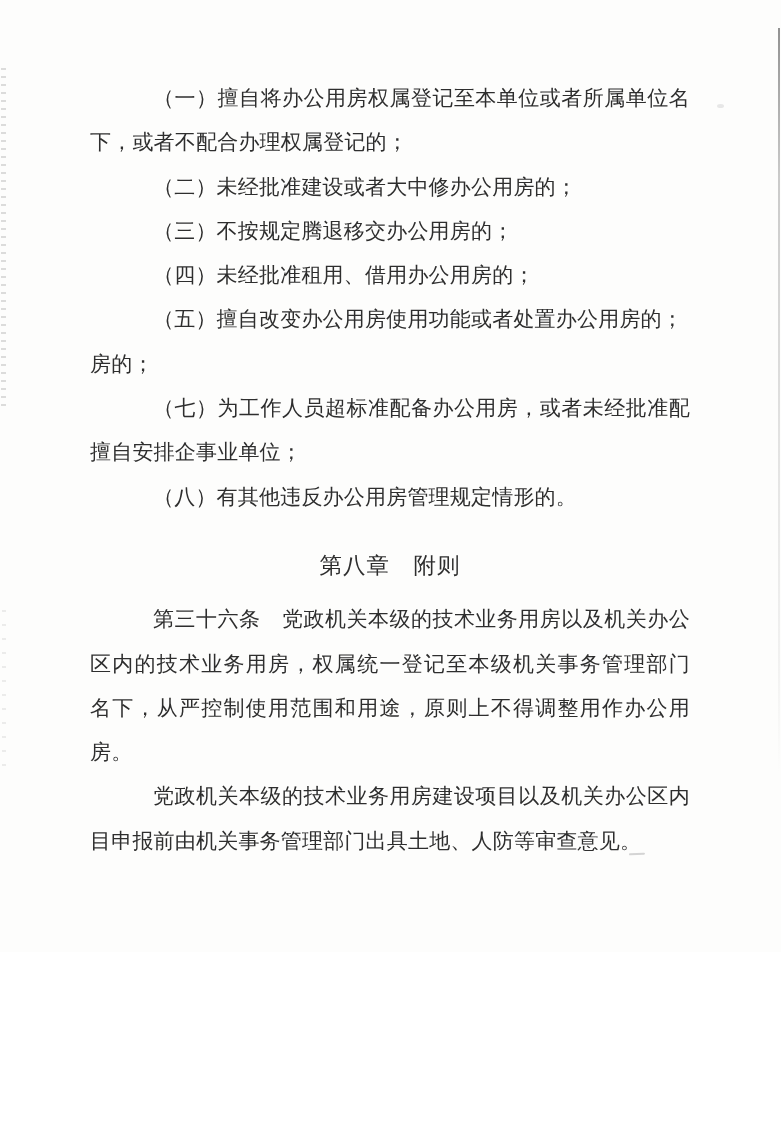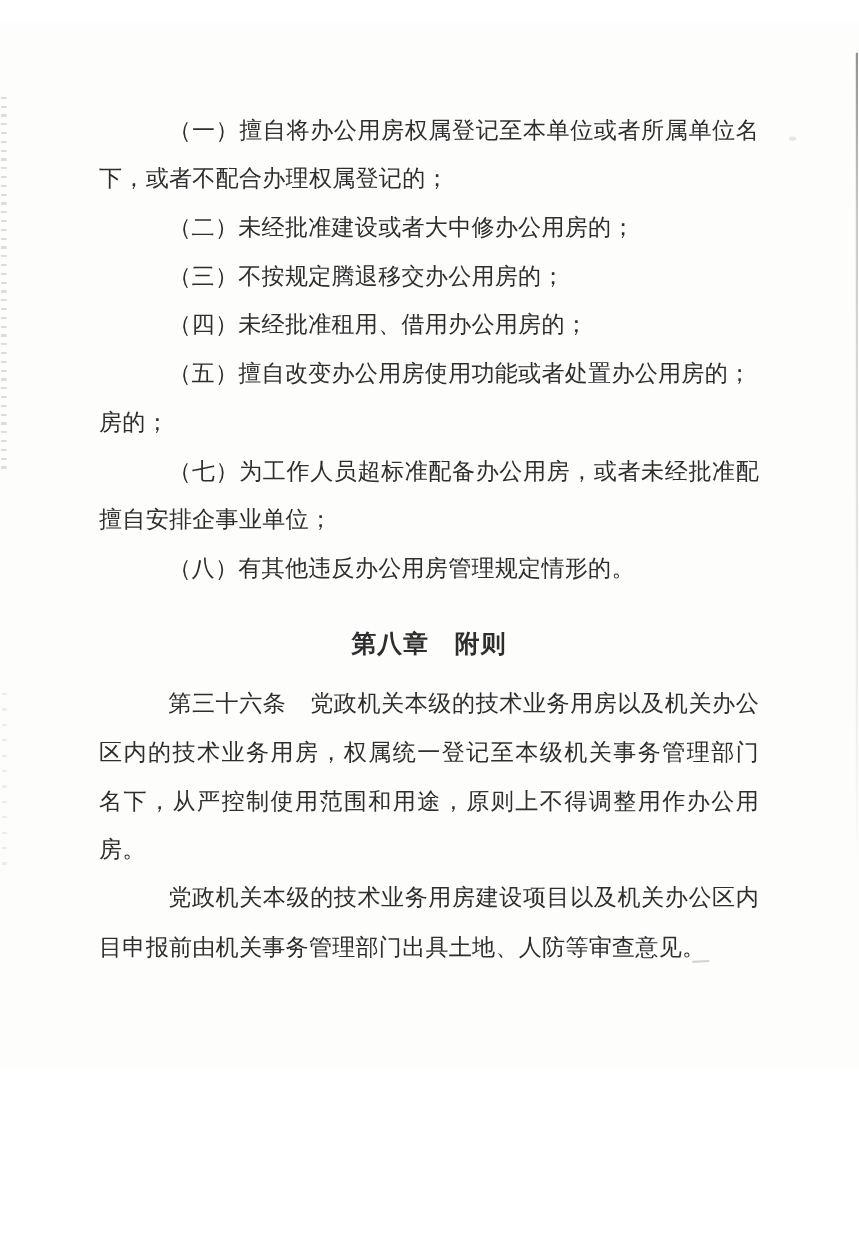--- a/index.html
+++ b/index.html
@@ -15,7 +15,6 @@
     overflow: hidden;
     font-family: "Liberation Serif", "DejaVu Serif", serif;
     color: #2e2e2e;
-    margin-top: 20px;
   }
   .content {
     position: absolute;

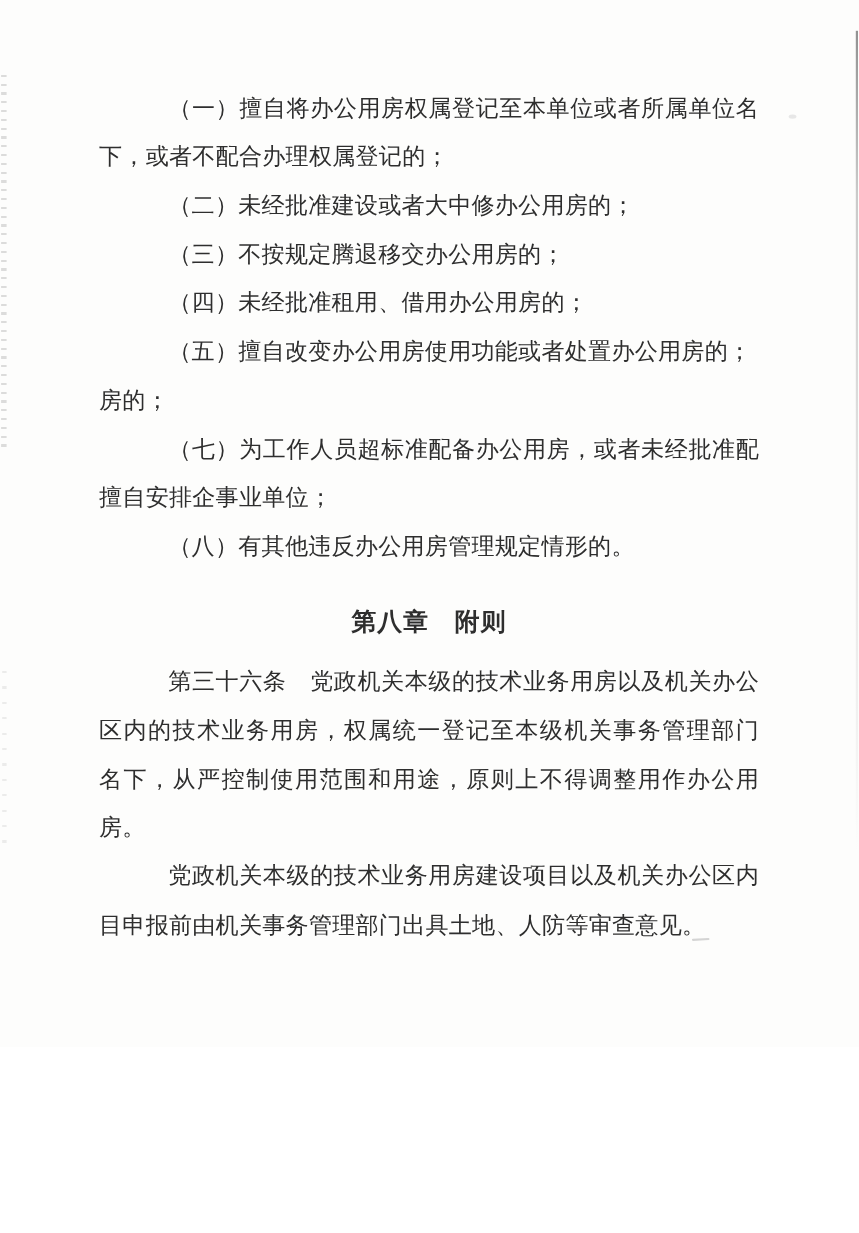--- a/index.html
+++ b/index.html
@@ -43,7 +43,7 @@
     white-space: normal;
     text-align: center;
     text-align-last: center;
-    font-weight: bold;
+    font-weight: normal;
     font-size: 22.5px;
     letter-spacing: 1px;
     padding-left: 0;

